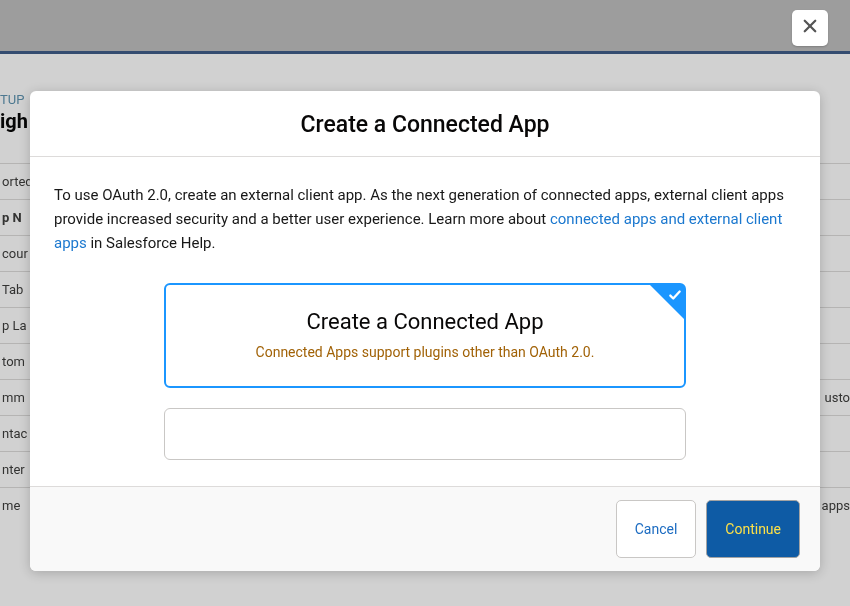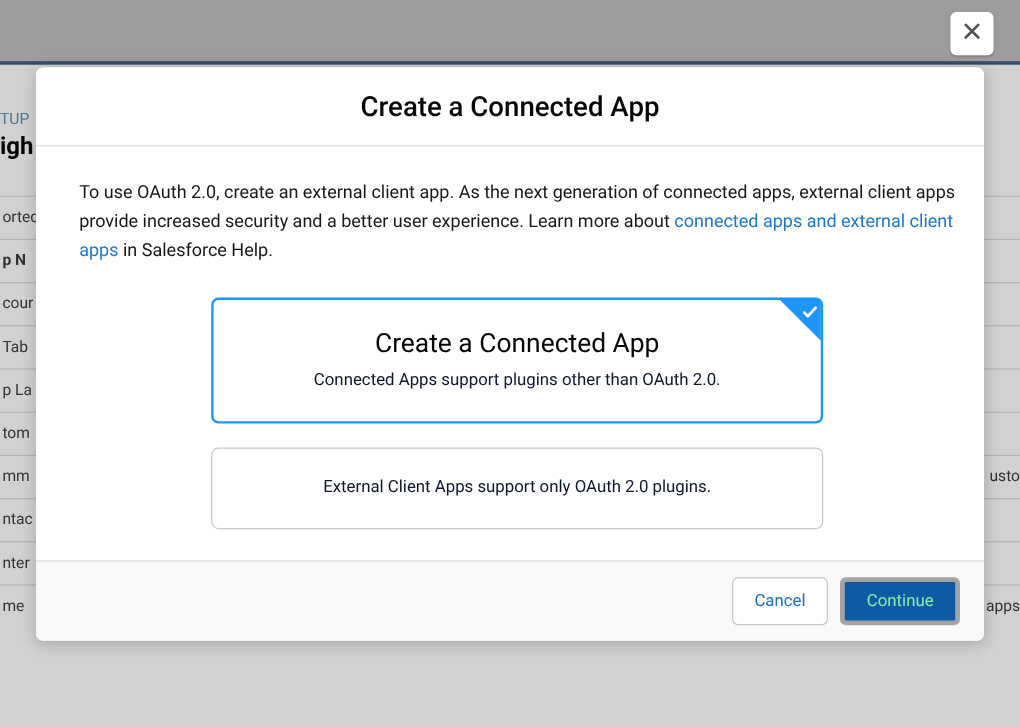--- a/index.html
+++ b/index.html
@@ -61,7 +61,7 @@
       position: absolute;
       inset: 0;
       display: flex;
-      align-items: flex-start;
+      align-items: center;
       justify-content: center;
       padding-top: 56px;
     }

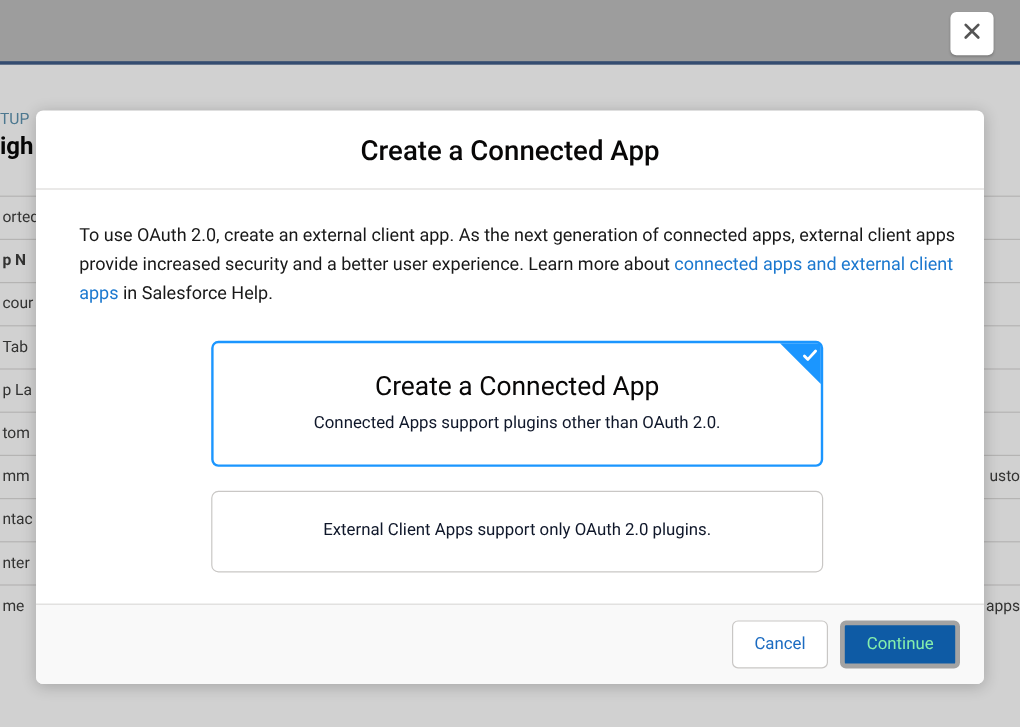--- a/index.html
+++ b/index.html
@@ -101,7 +101,6 @@
     }
     .modal-body {
       padding: 26px 24px 26px 24px;
-      margin-left: 12px;
     }
     .modal-desc {
       font-size: 15px;

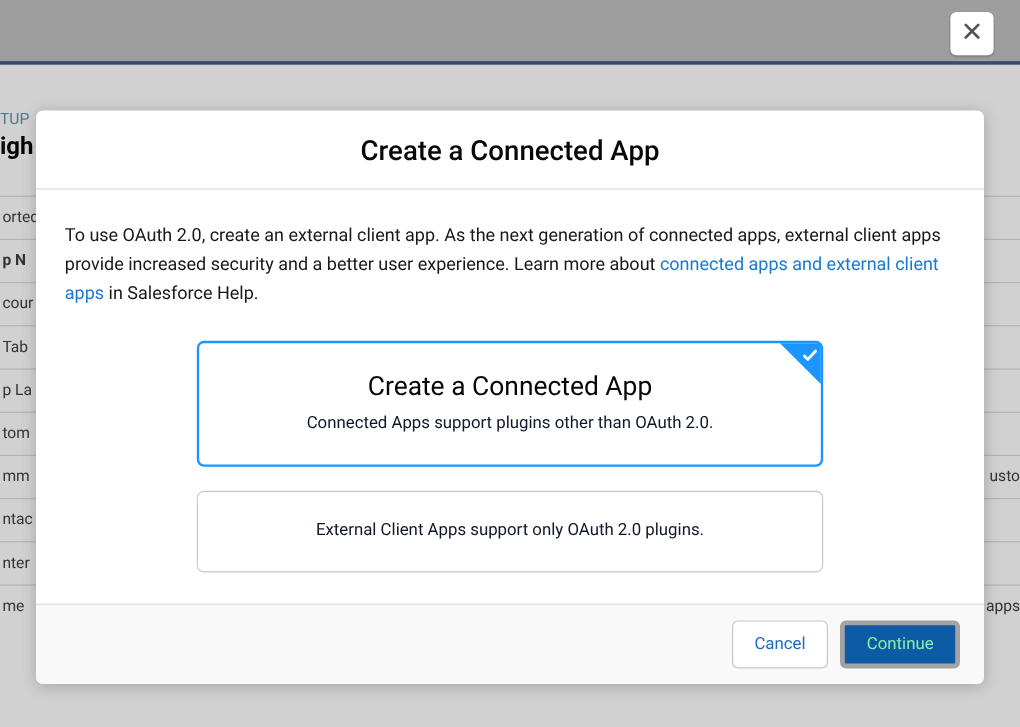--- a/index.html
+++ b/index.html
@@ -138,7 +138,7 @@
     }
     .option-sub {
       font-size: 14px;
-      color: #0f172a;
+      color: #a16207;
     }
     .corner-check {
       position: absolute;

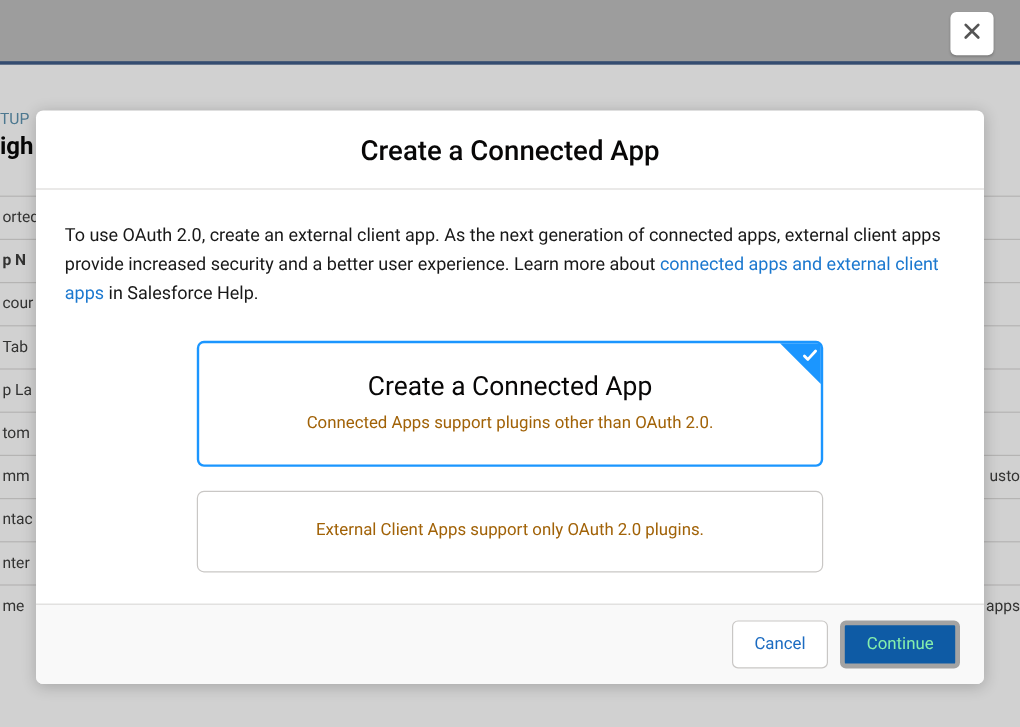--- a/index.html
+++ b/index.html
@@ -270,7 +270,6 @@
             <div class="option-sub">Connected Apps support plugins other than OAuth 2.0.</div>
           </div>
           <div class="option-card">
-            <div class="option-sub">External Client Apps support only OAuth 2.0 plugins.</div>
           </div>
         </div>
     </div>

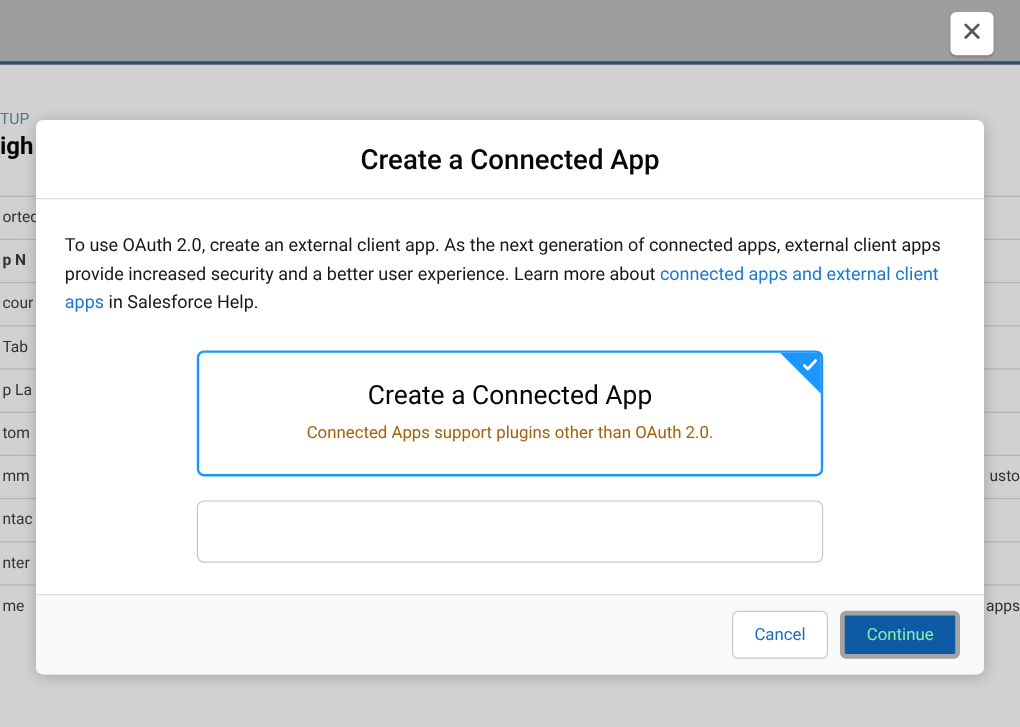--- a/index.html
+++ b/index.html
@@ -166,7 +166,7 @@
     }
     .btn {
       font-size: 14px;
-      padding: 8px 18px;
+      padding: 20px 18px;
       border-radius: 5px;
       cursor: pointer;
       font-family: inherit;

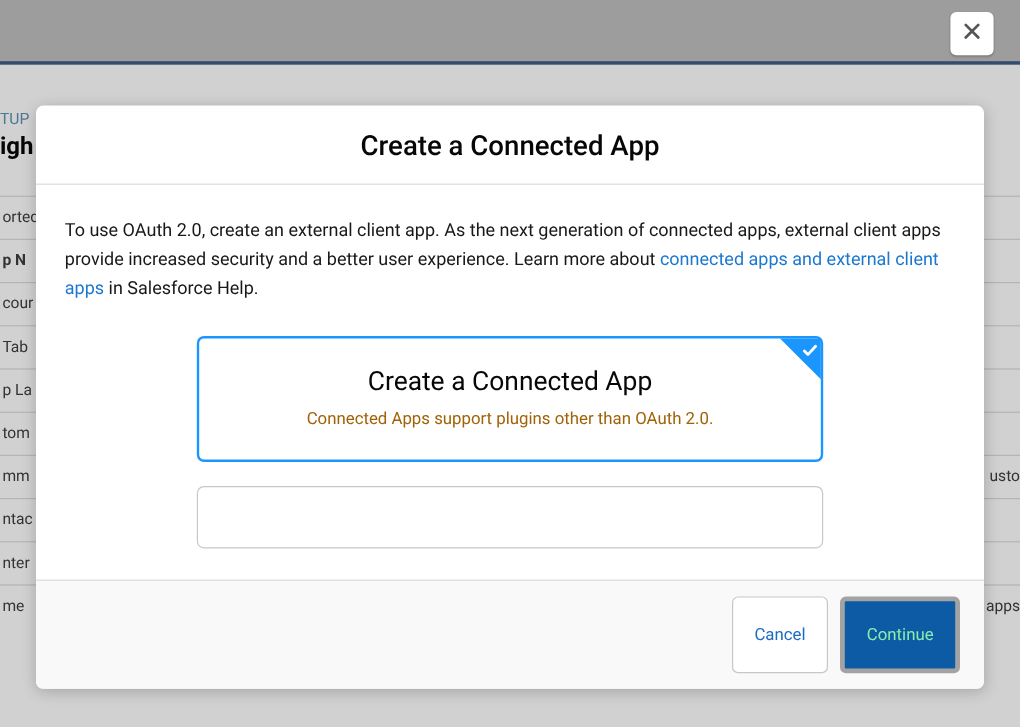--- a/index.html
+++ b/index.html
@@ -178,8 +178,8 @@
     }
     .btn-primary {
       background: #0e5ba5;
-      border: 4px solid #a3a3a3;
-      color: #86efac;
+      border: 1px solid #a3a3a3;
+      color: #fde047;
     }
   </style>
 </head>

